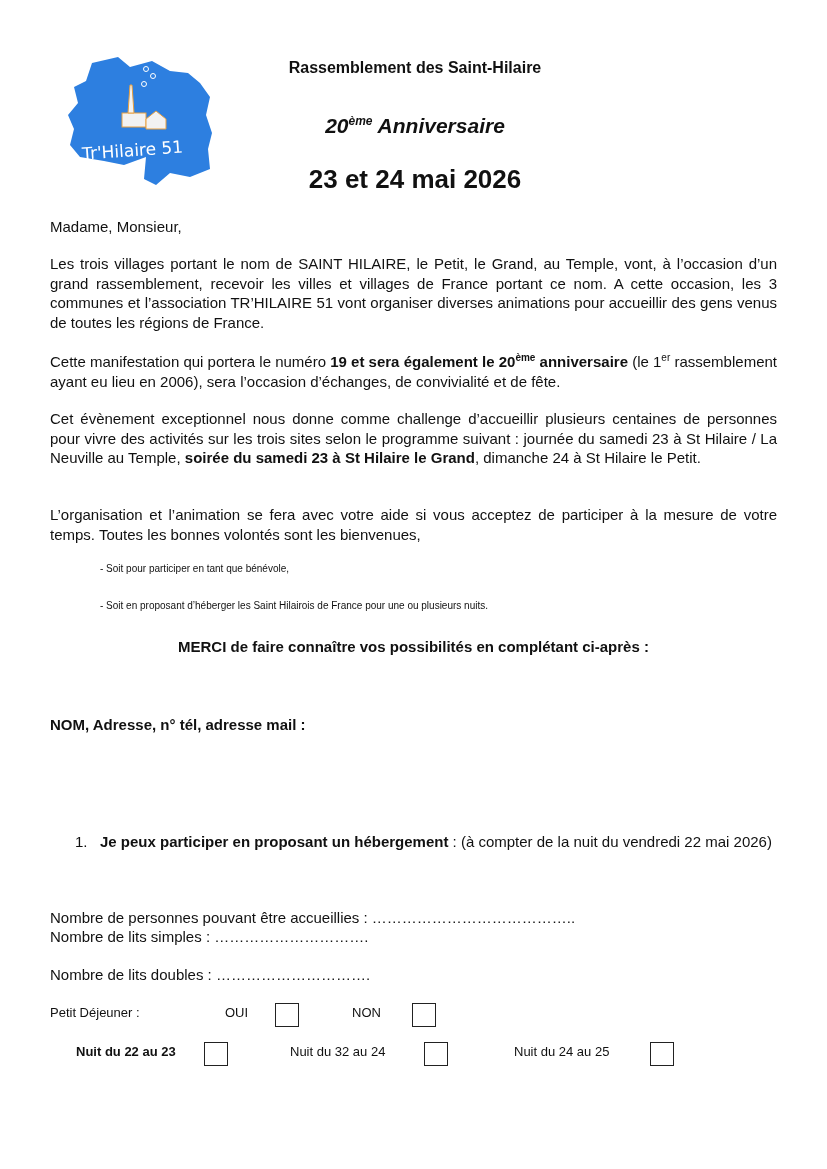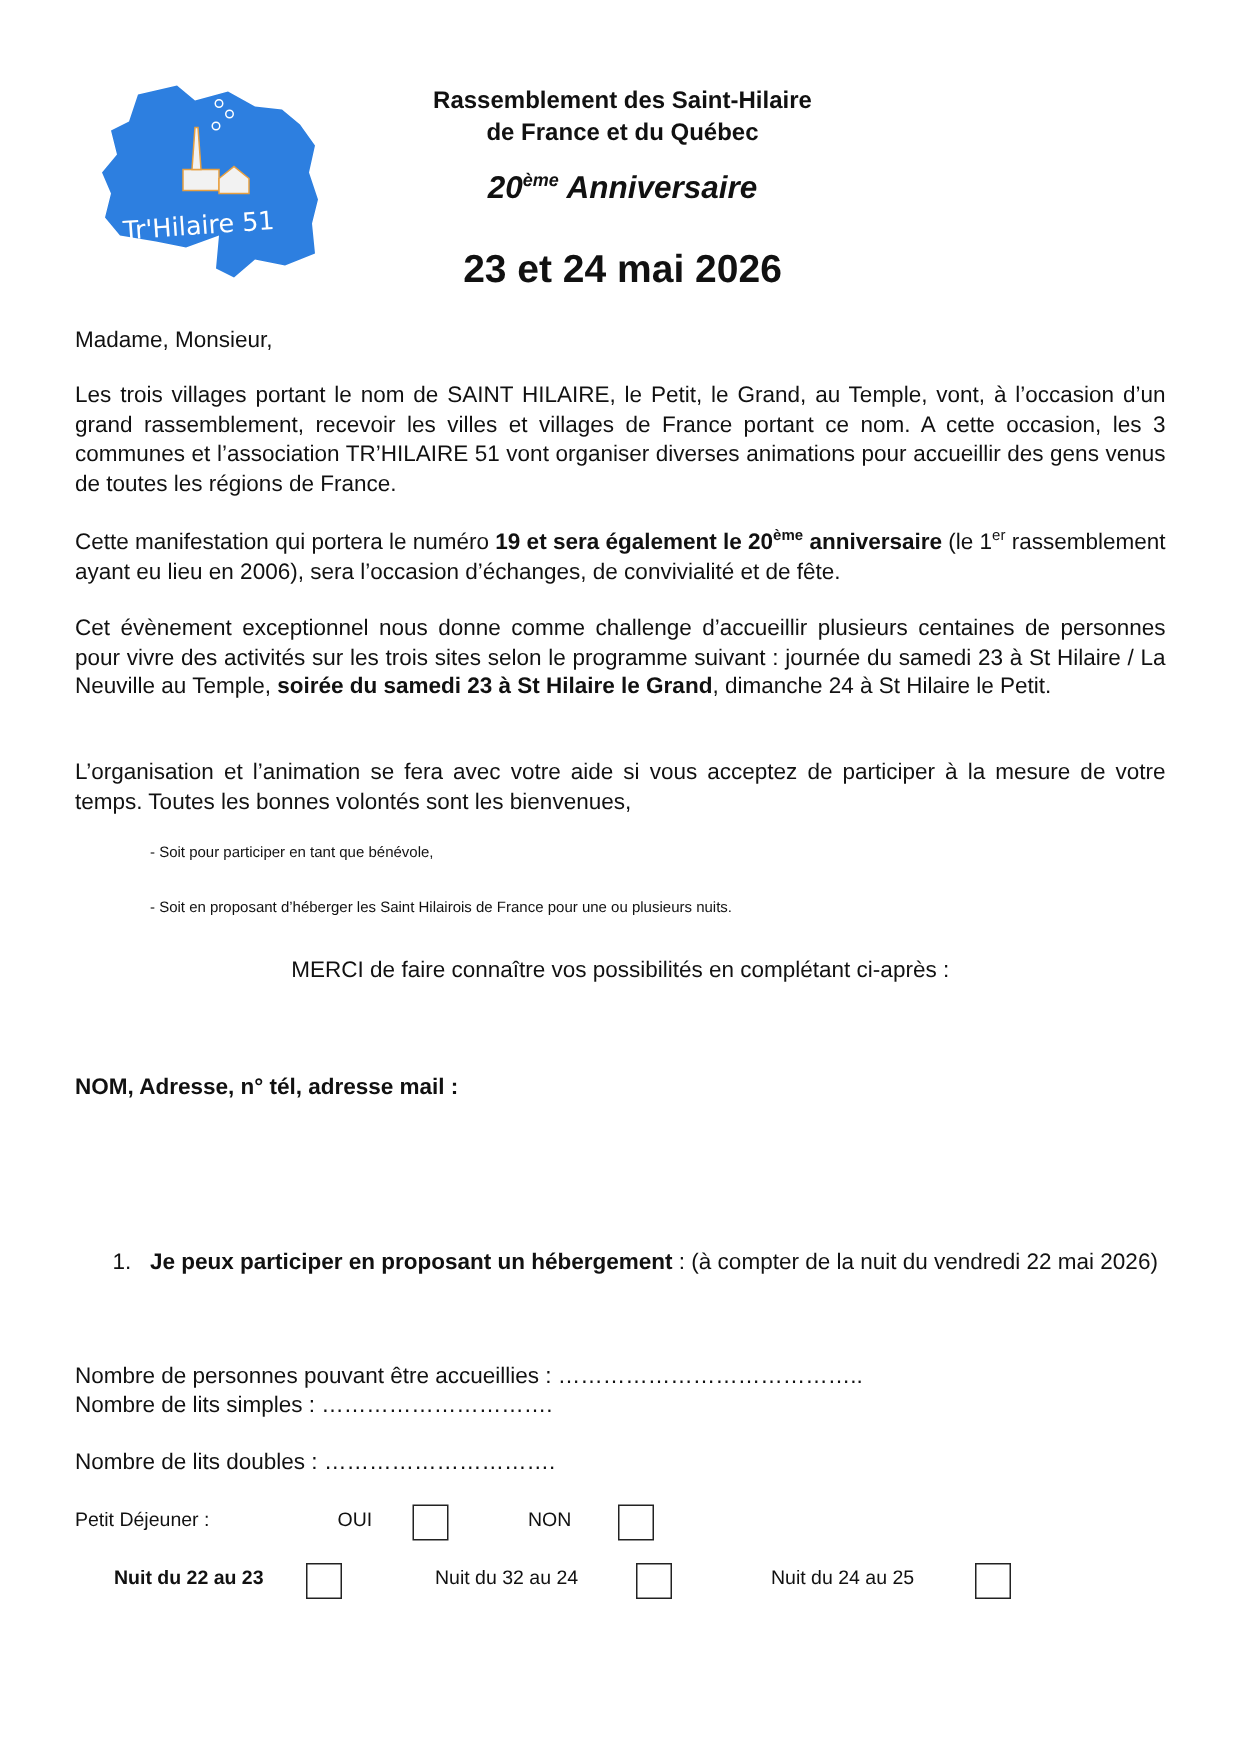--- a/index.html
+++ b/index.html
@@ -53,7 +53,6 @@
 
 <div class="abs hdr h1">
   <div>Rassemblement des Saint-Hilaire</div>
-  <div>de France et du Québec</div>
 </div>
 <div class="abs hdr h2"><span>20</span><sup>ème</sup><span> Anniversaire</span></div>
 <div class="abs hdr h3">23 et 24 mai 2026</div>

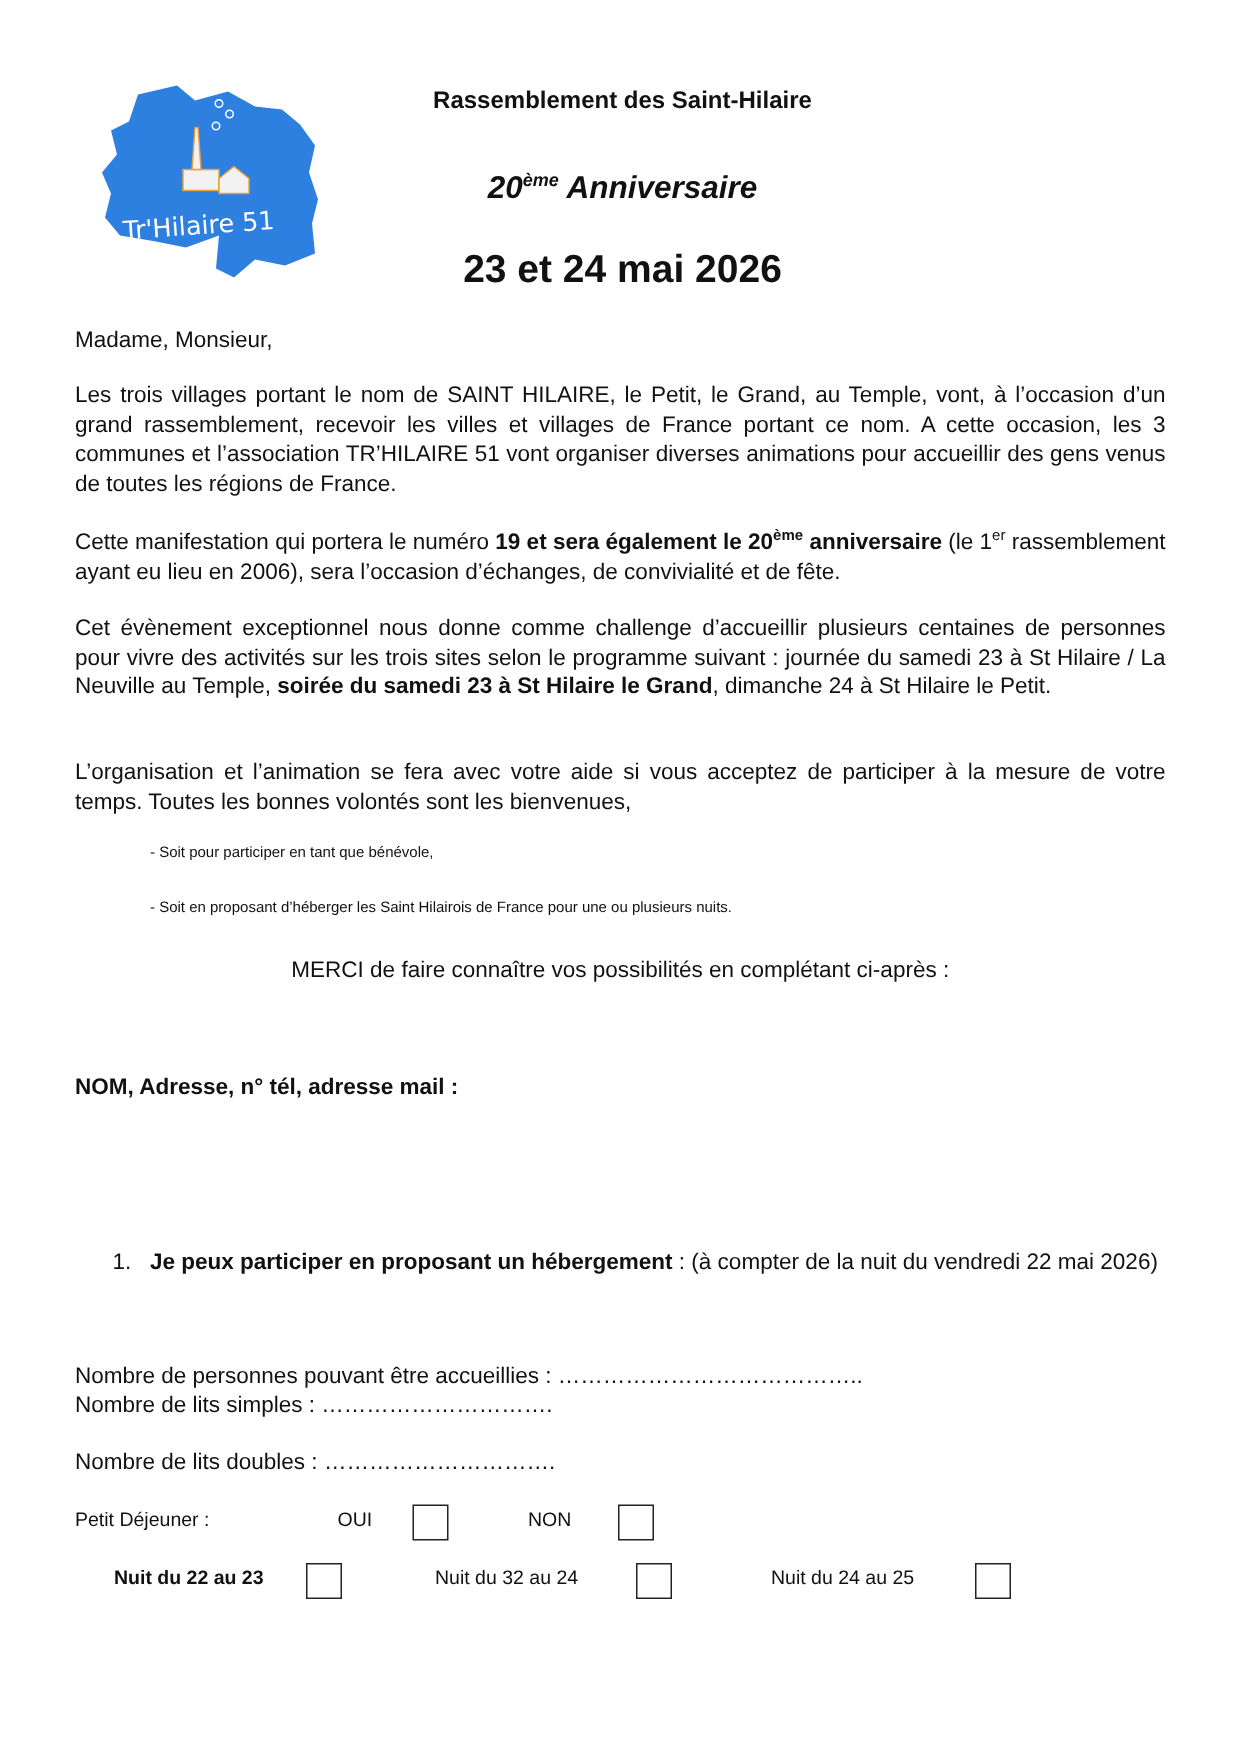--- a/index.html
+++ b/index.html
@@ -21,7 +21,7 @@
   .bullet { left: 100px; font-size: 10px; }
   .b1 { top: 563px; }
   .b2 { top: 600px; }
-  .merci { left: 50px; width: 727px; top: 638px; text-align: center; font-weight: normal; font-size: 15px; }
+  .merci { left: 50px; width: 727px; top: 638px; text-align: center; font-weight: bold; font-size: 15px; }
   .nom { left: 50px; top: 716px; font-weight: bold; font-size: 15px; }
   .q1 { left: 75px; top: 832px; width: 700px; font-size: 15px; line-height: 19.5px; }
   .q1 .num { position: absolute; left: 0; }

